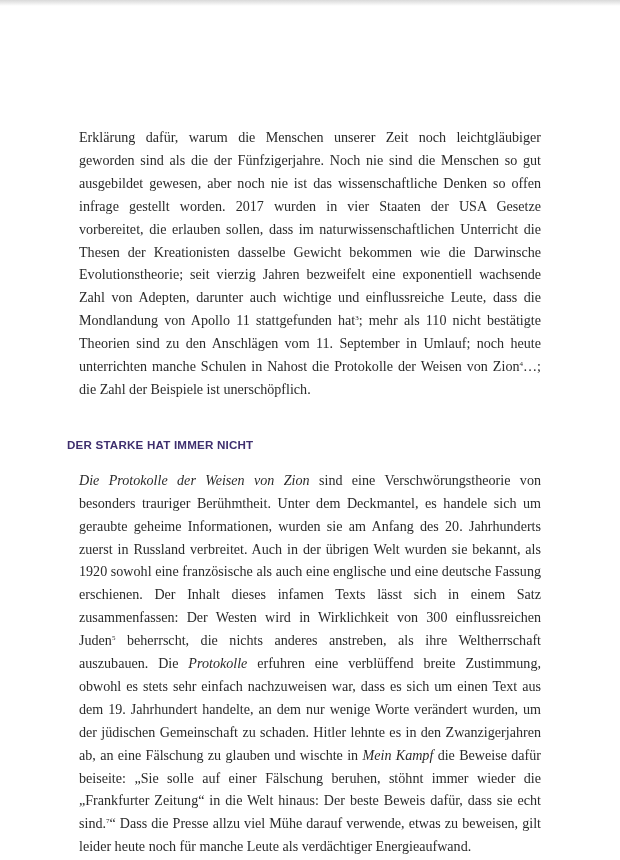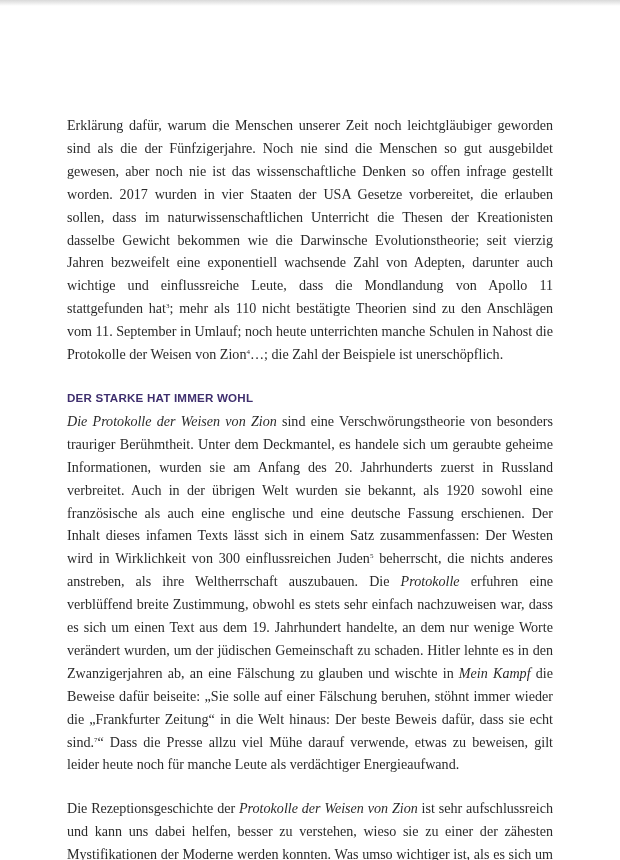--- a/index.html
+++ b/index.html
@@ -20,7 +20,7 @@
     color: #2a2a2a;
   }
   p {
-    margin: 0;
+    margin: 12px;
     text-align: justify;
     hyphens: manual;
   }

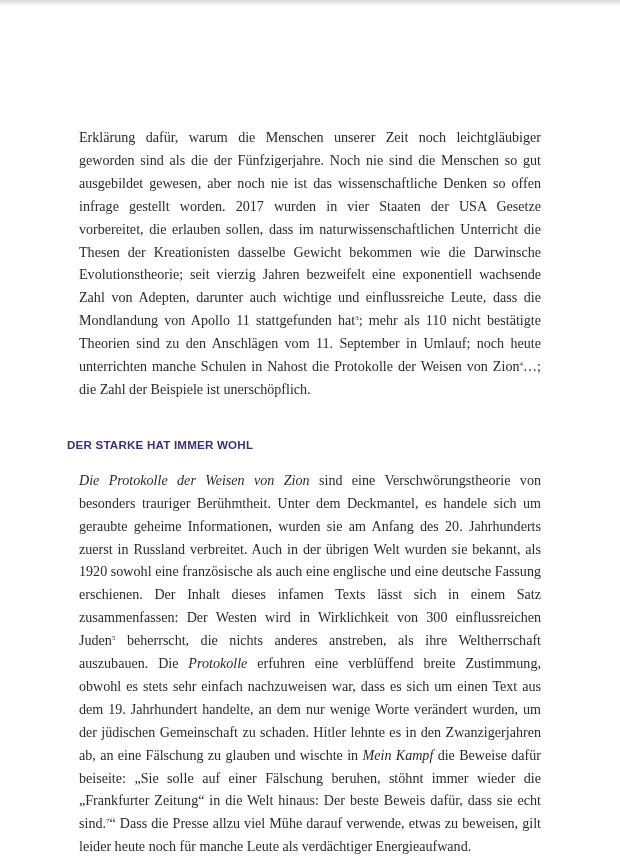--- a/index.html
+++ b/index.html
@@ -50,7 +50,7 @@
 
   <div class="gap-1"></div>
 
-  <h2>DER STARKE HAT IMMER WOHL</h2>
+  <h2>DER STARKE HAT IMMER NICHT</h2>
   <p class="last-line-left"><em>Die Protokolle der Weisen von Zion</em><span> sind eine Verschwörungstheorie von besonders trauriger Berühmtheit. Unter dem Deckmantel, es handele sich um geraubte geheime Informationen, wurden sie am Anfang des 20. Jahrhunderts zuerst in Russland verbreitet. Auch in der üb­rigen Welt wurden sie bekannt, als 1920 sowohl eine französische als auch eine englische und eine deutsche Fassung erschienen. Der Inhalt dieses infamen Texts lässt sich in einem Satz zusammenfassen: Der Westen wird in Wirklichkeit von 300 einflussreichen Juden</span><sup>5</sup><span> beherrscht, die nichts anderes anstreben, als ihre Weltherrschaft auszubauen. Die </span><em>Protokolle</em><span> erfuhren eine verblüffend breite Zustimmung, obwohl es stets sehr einfach nachzuweisen war, dass es sich um einen Text aus dem 19. Jahrhundert handelte, an dem nur wenige Worte verändert wurden, um der jüdischen Gemeinschaft zu schaden. Hitler lehnte es in den Zwanzigerjahren ab, an eine Fälschung zu glauben und wischte in </span><em>Mein Kampf</em><span> die Beweise dafür beiseite: „Sie solle auf einer Fälschung beruhen, stöhnt immer wieder die „Frankfurter Zeitung“ in die Welt hinaus: Der beste Beweis dafür, dass sie echt sind.</span><sup>7</sup><span>“ Dass die Presse allzu viel Mühe darauf verwende, etwas zu beweisen, gilt leider heute noch für manche Leute als verdächtiger Energieaufwand.</span></p>
 
   <div class="gap-2"></div>

